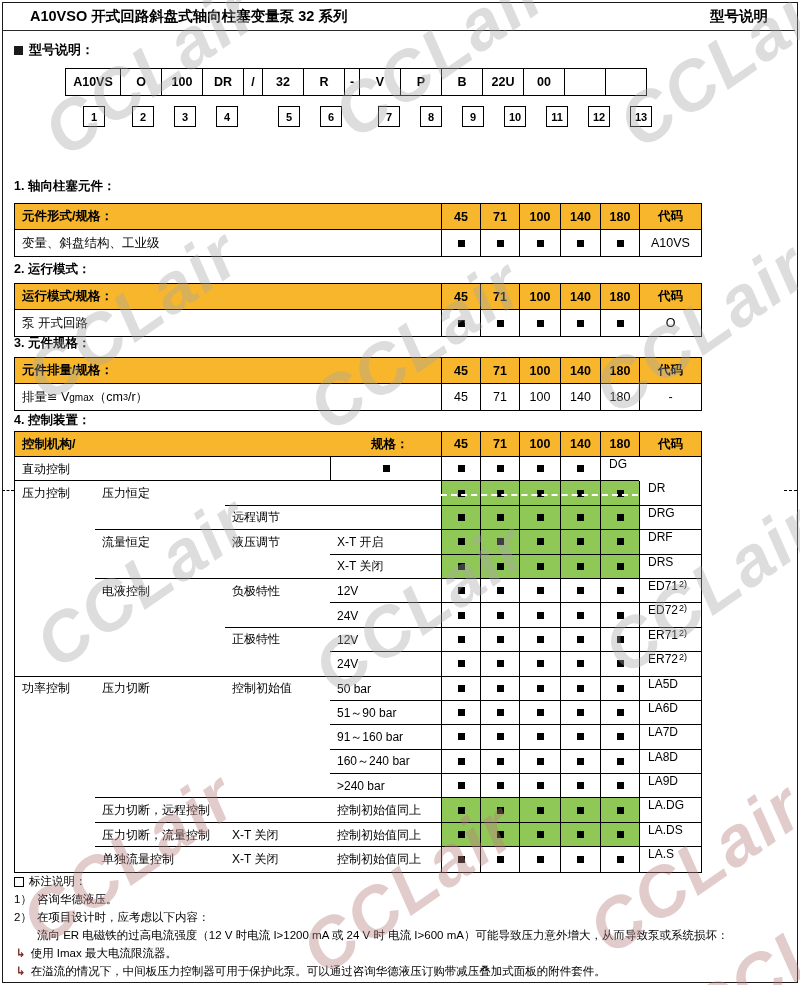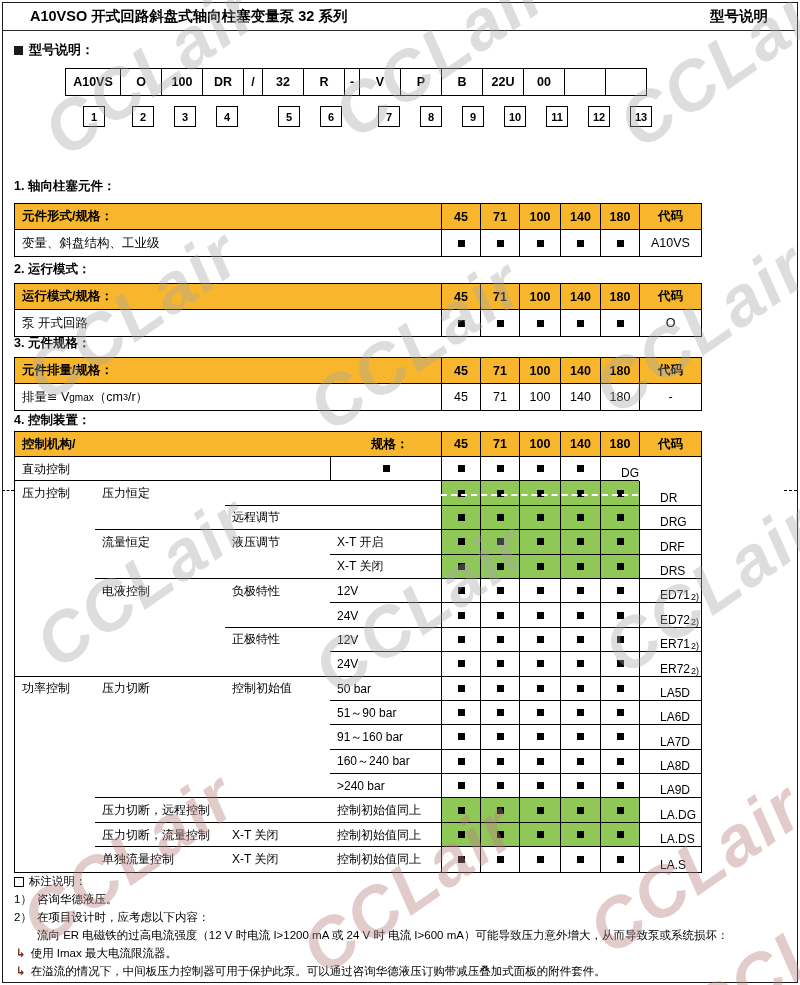--- a/index.html
+++ b/index.html
@@ -46,7 +46,7 @@
            height:24.4px;font-size:12px;position:relative;}
   .ctl-row .tc{display:flex;align-items:center;padding-left:7px;overflow:hidden;white-space:nowrap;}
   .ctl-row .sc{display:flex;align-items:center;justify-content:center;border-left:1px solid #000;border-bottom:1px solid #000;}
-  .ctl-row .cc{display:flex;align-items:flex-end;border-left:1px solid #000;border-bottom:1px solid #000;padding-left:20px;}
+  .ctl-row .cc{display:flex;align-items:flex-start;border-left:1px solid #000;border-bottom:1px solid #000;padding-left:8px;}
   .ctl-row:last-child .sc,.ctl-row:last-child .cc{border-bottom:none;}
   .ctl-row .sep{position:absolute;top:-1px;height:0;border-top:1px solid #000;}
   .ctl-row .wdash{position:absolute;left:426px;width:197px;top:50%;border-top:2px dashed #fff;z-index:3;}

